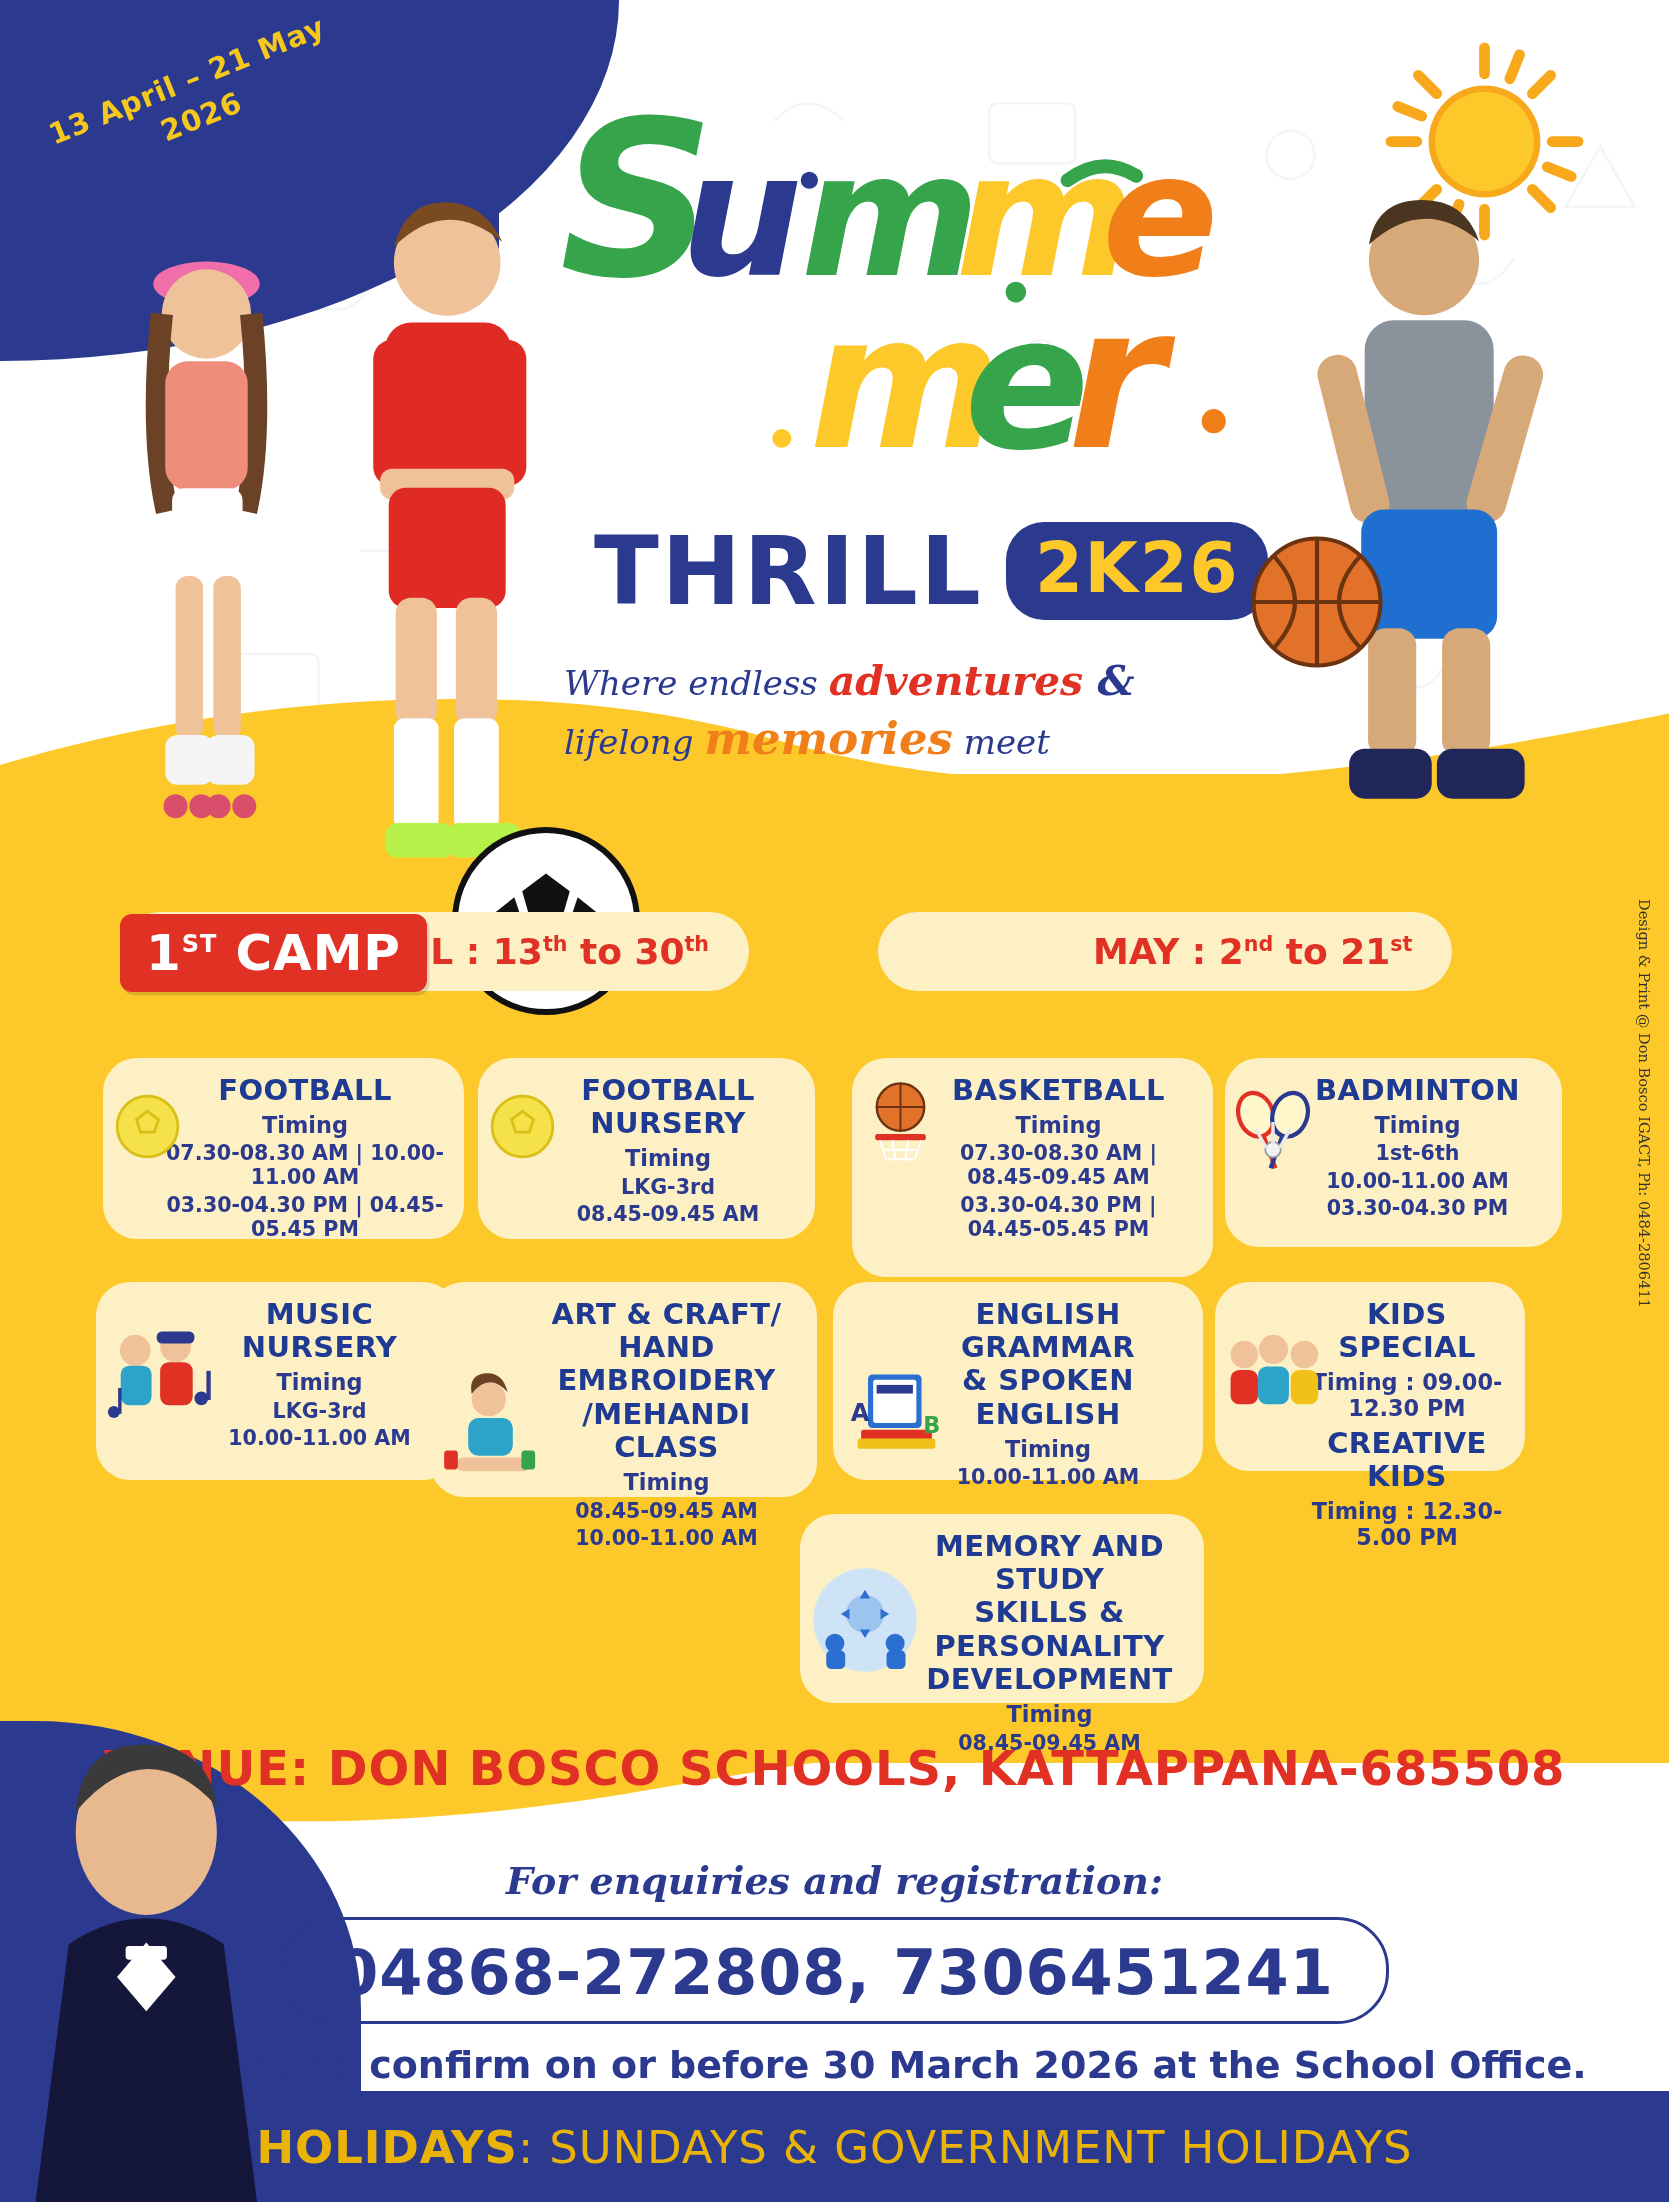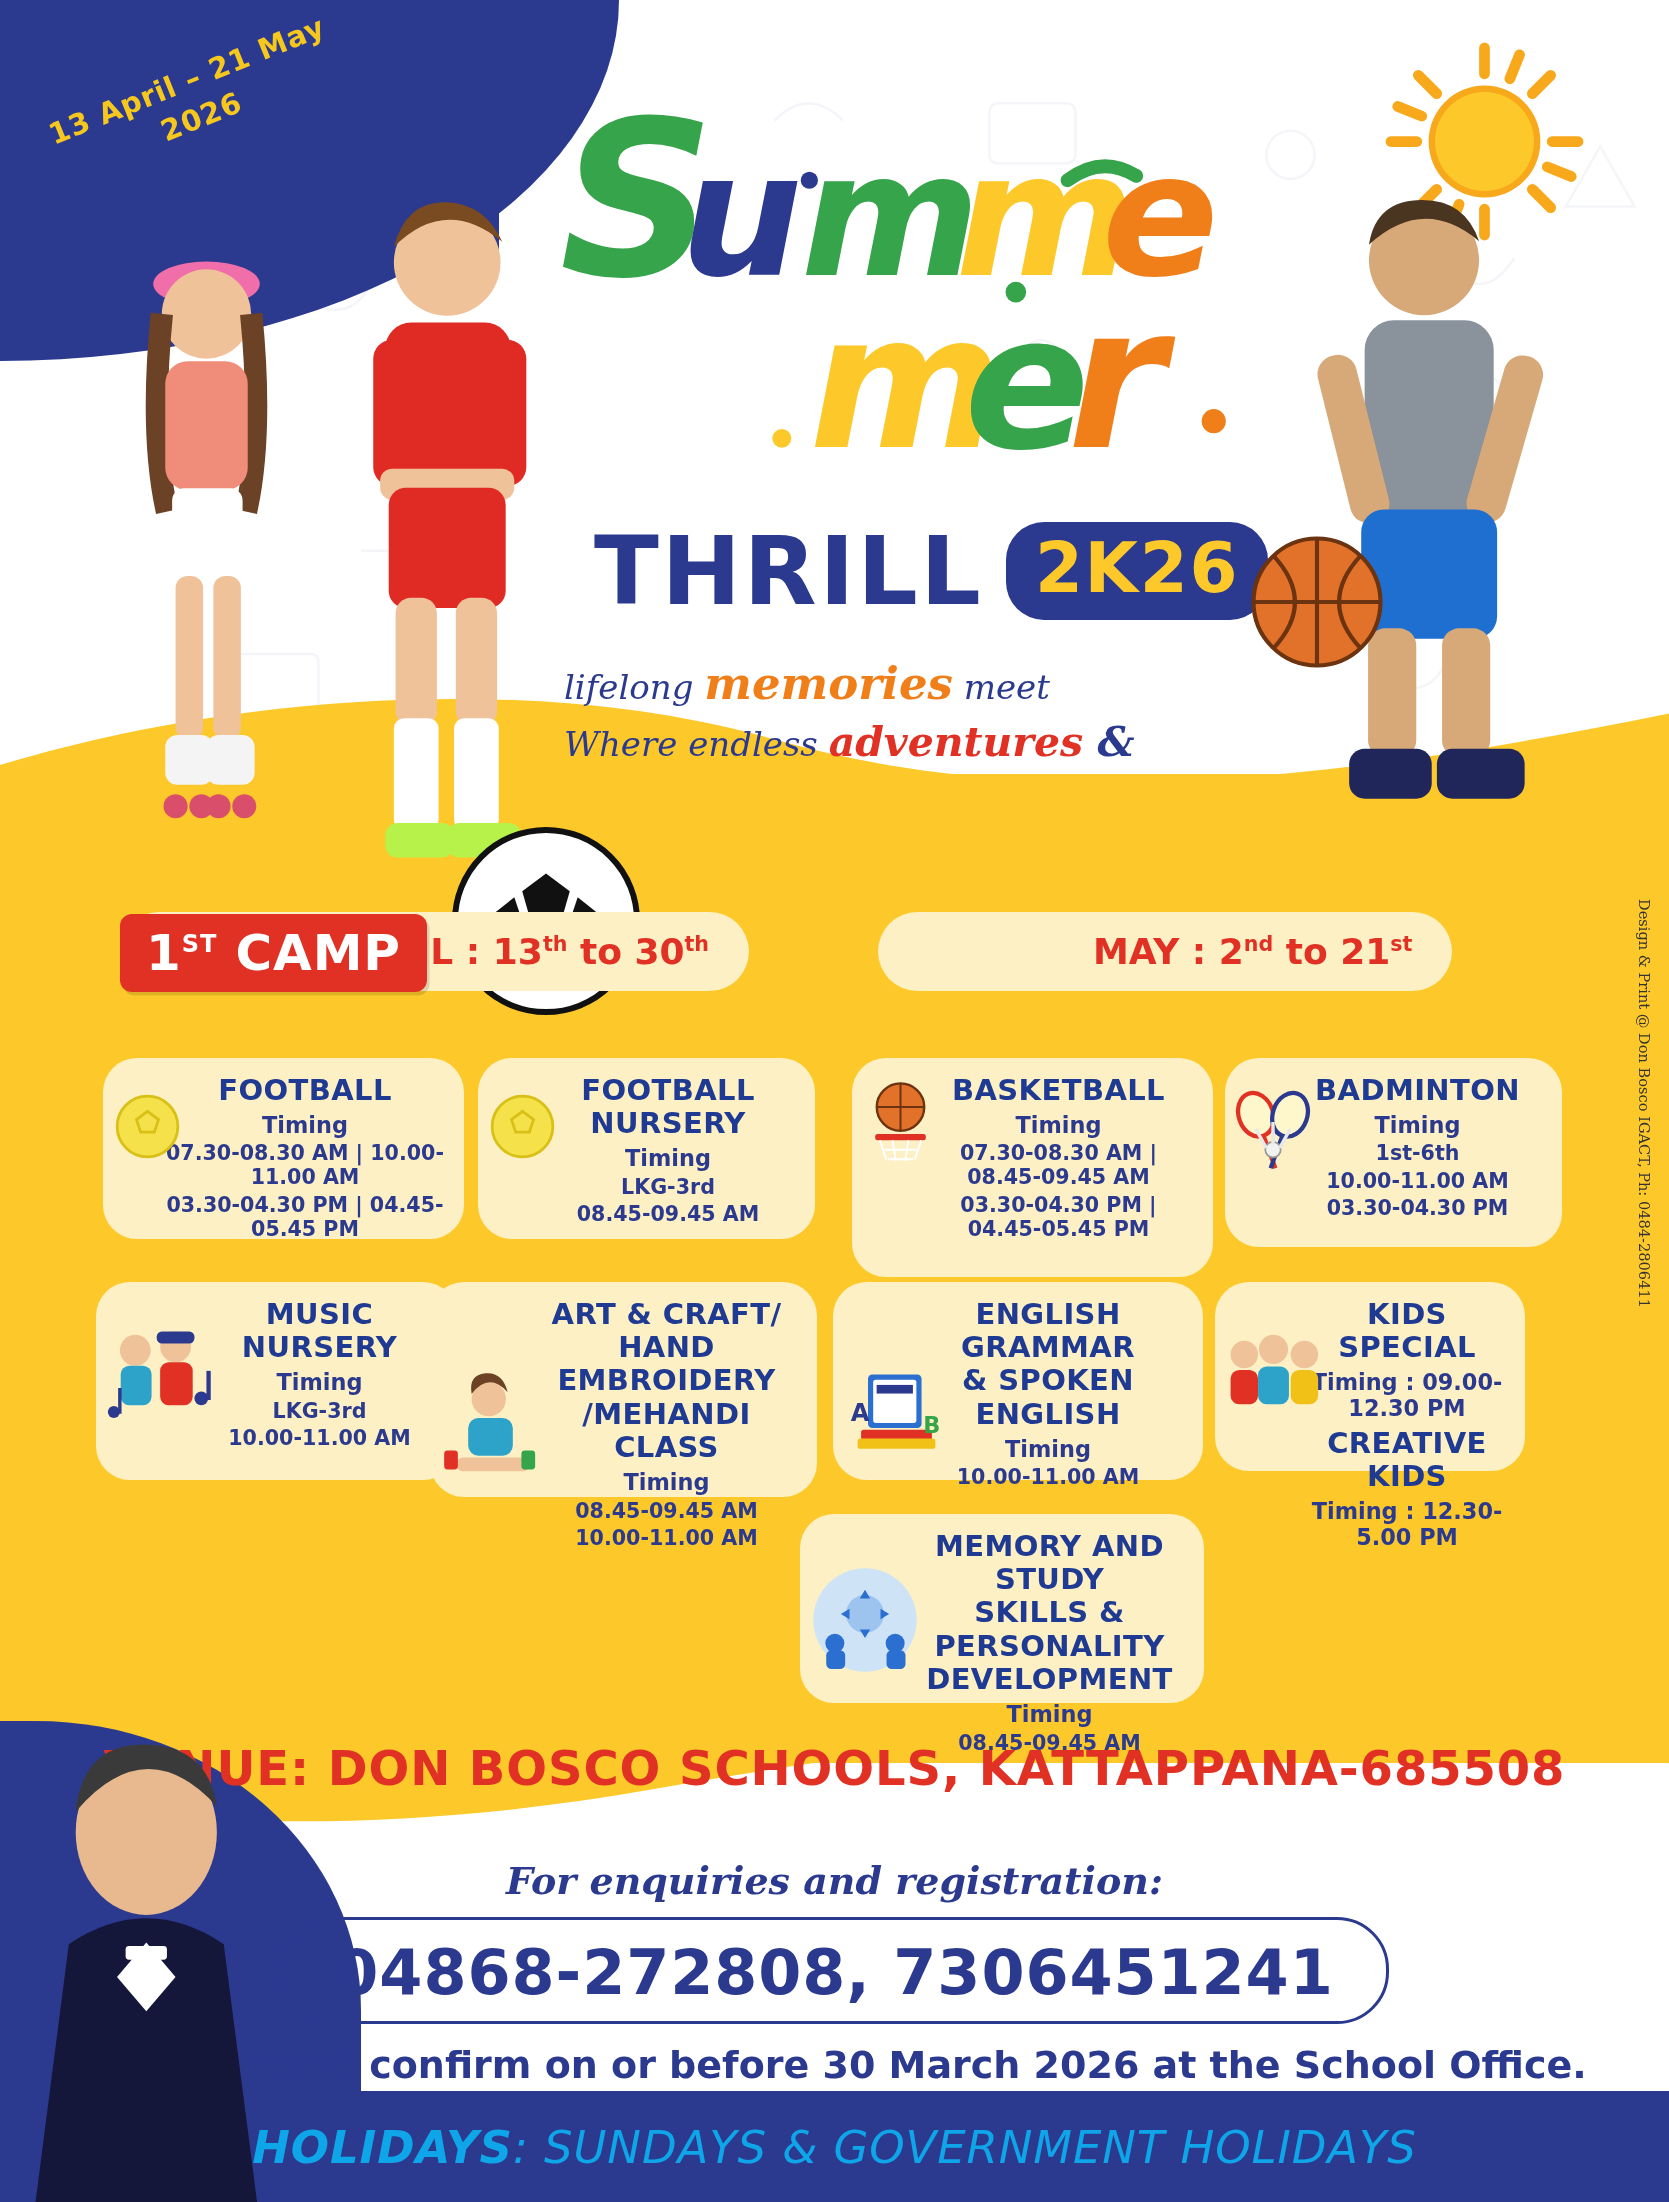--- a/index.html
+++ b/index.html
@@ -310,10 +310,10 @@
 
     <div class="tagline">
       <div>
+        <span>Where endless </span><span class="adv">adventures</span><span class="amp"> &amp;</span>
+      </div>
+      <div>
         <span>lifelong </span><span class="mem">memories</span><span> meet</span>
-      </div>
-      <div>
-        <span>Where endless </span><span class="adv">adventures</span><span class="amp"> &amp;</span>
       </div>
     </div>
   </div>

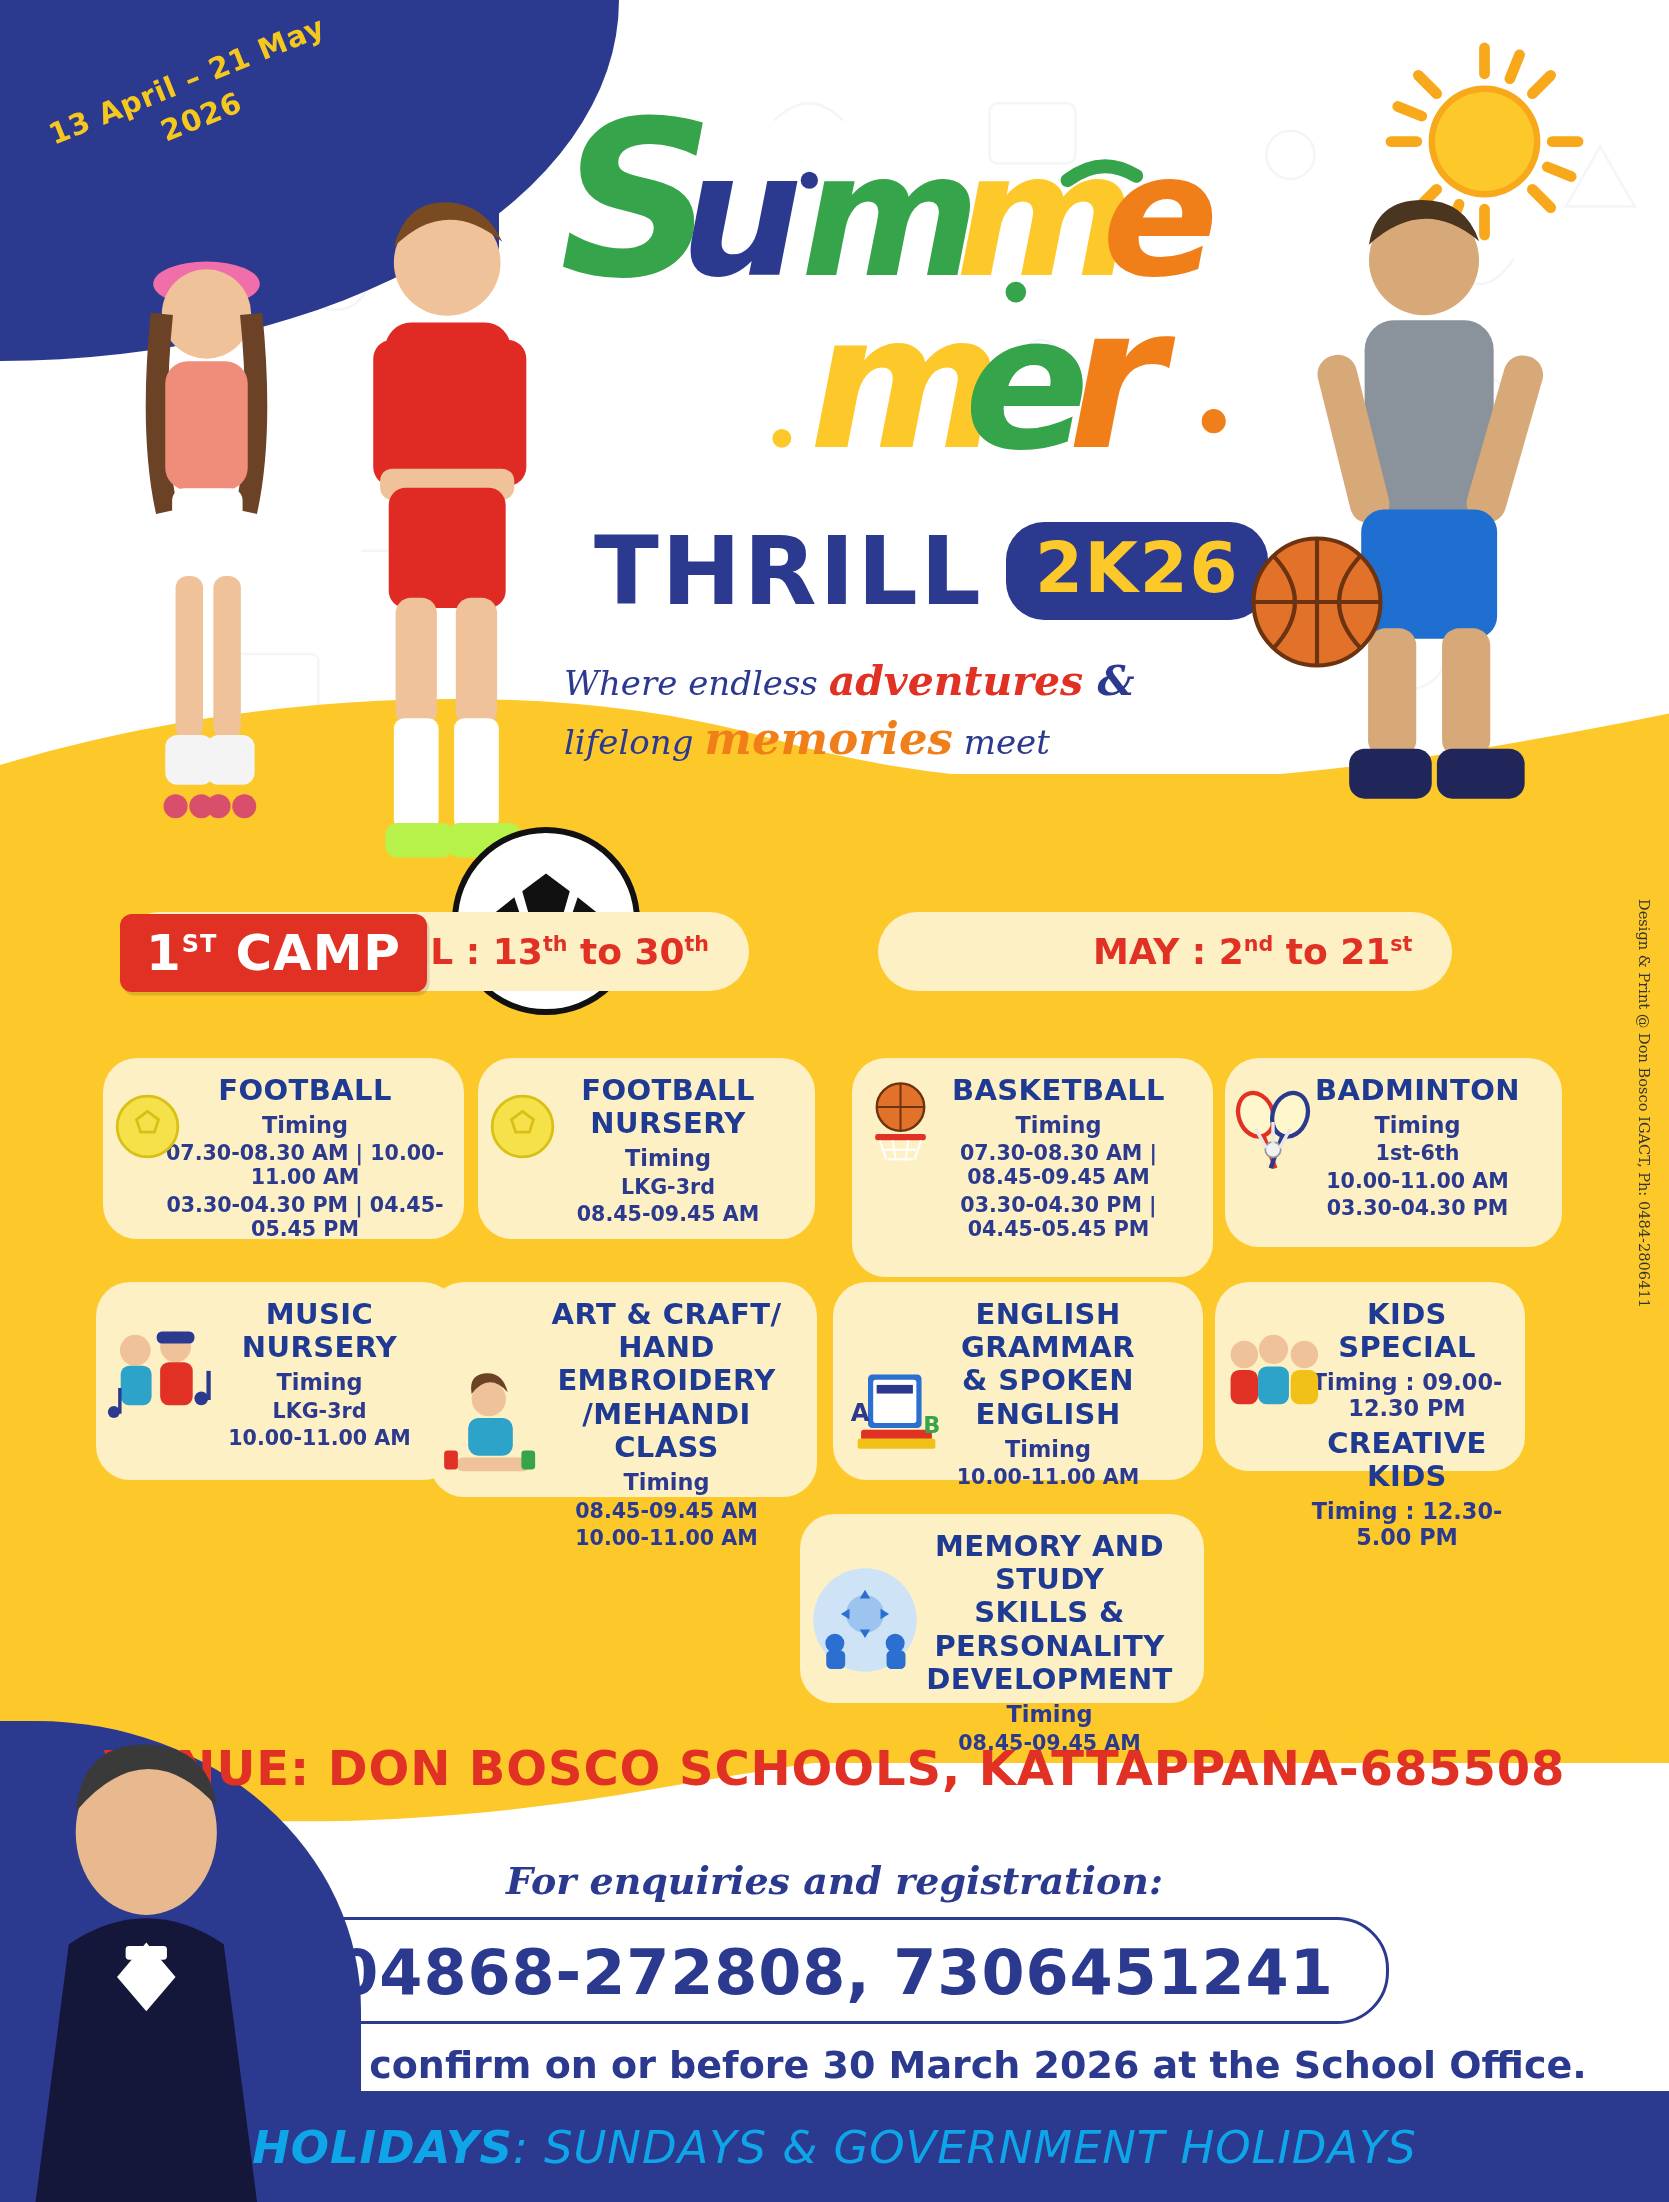--- a/index.html
+++ b/index.html
@@ -199,8 +199,8 @@
     display: flex; align-items: center; justify-content: center;
   }
   .bottom-bar .txt {
-    color: #0ea5e9; font-family: "DejaVu Sans", sans-serif;
-    font-size: 45px; letter-spacing: 0.9px; font-style: italic;
+    color: #eab308; font-family: "DejaVu Sans", sans-serif;
+    font-size: 45px; letter-spacing: 0.9px;
   }
   .bottom-bar .txt b { font-weight: bold; }
 

